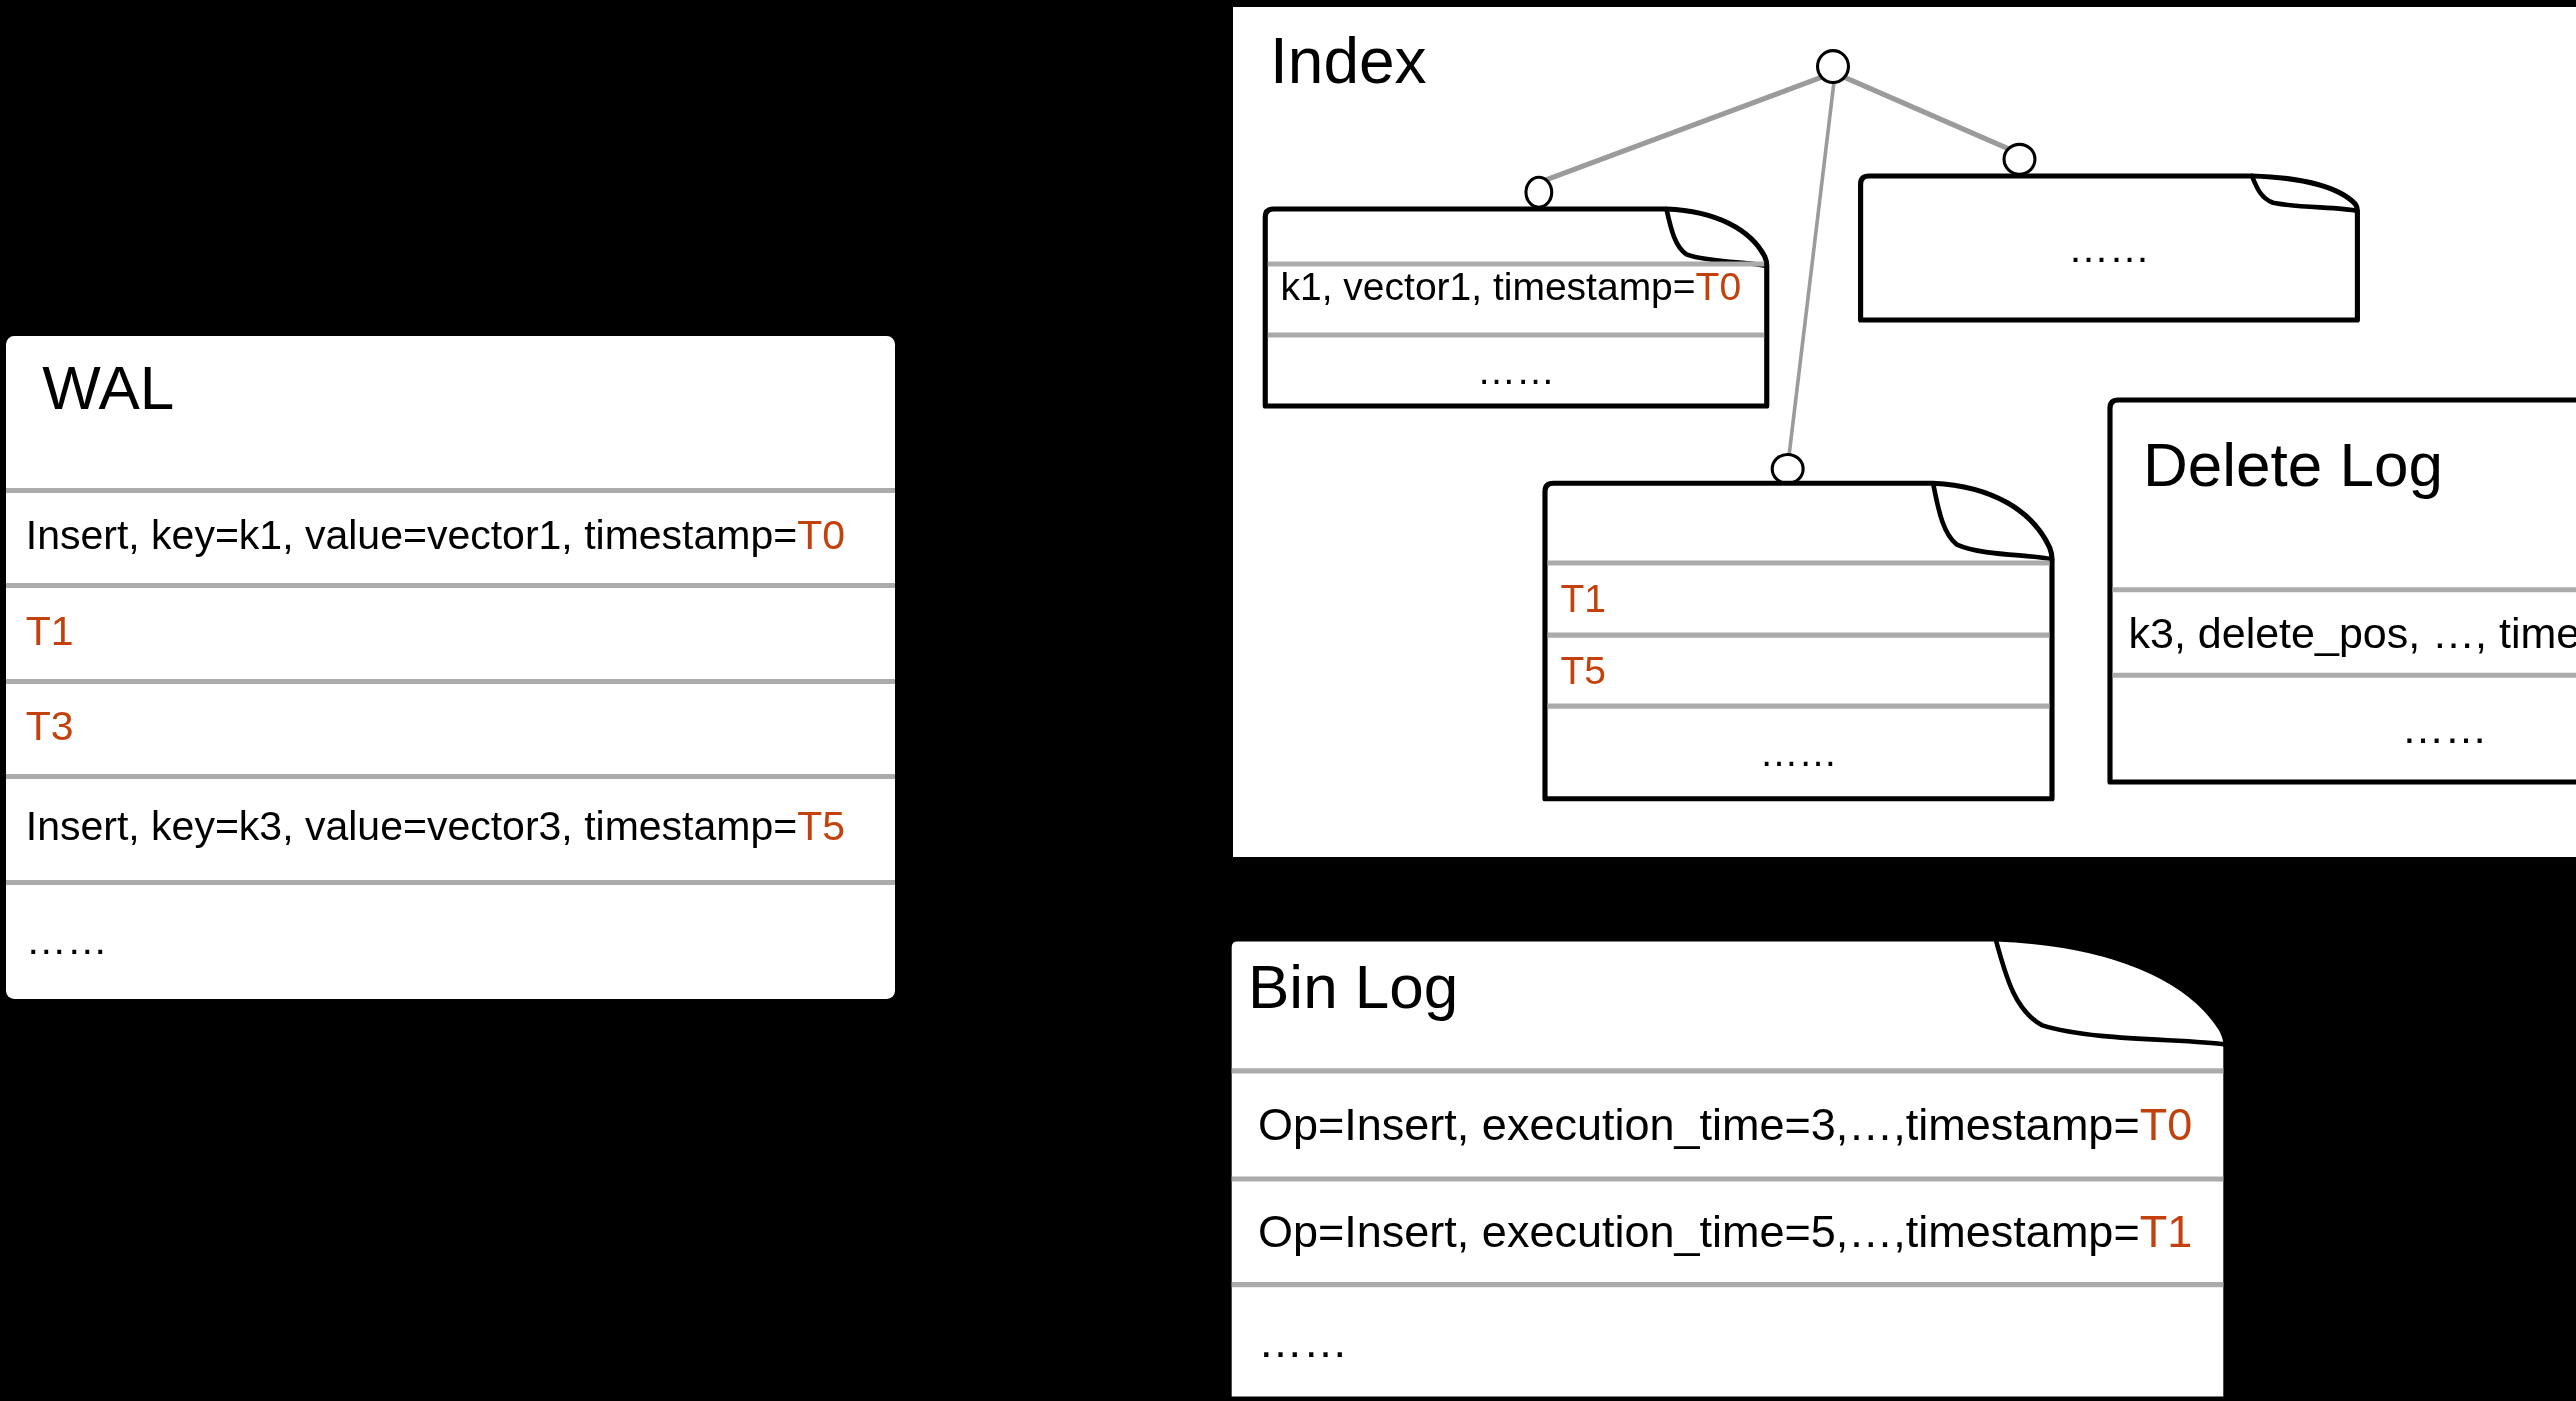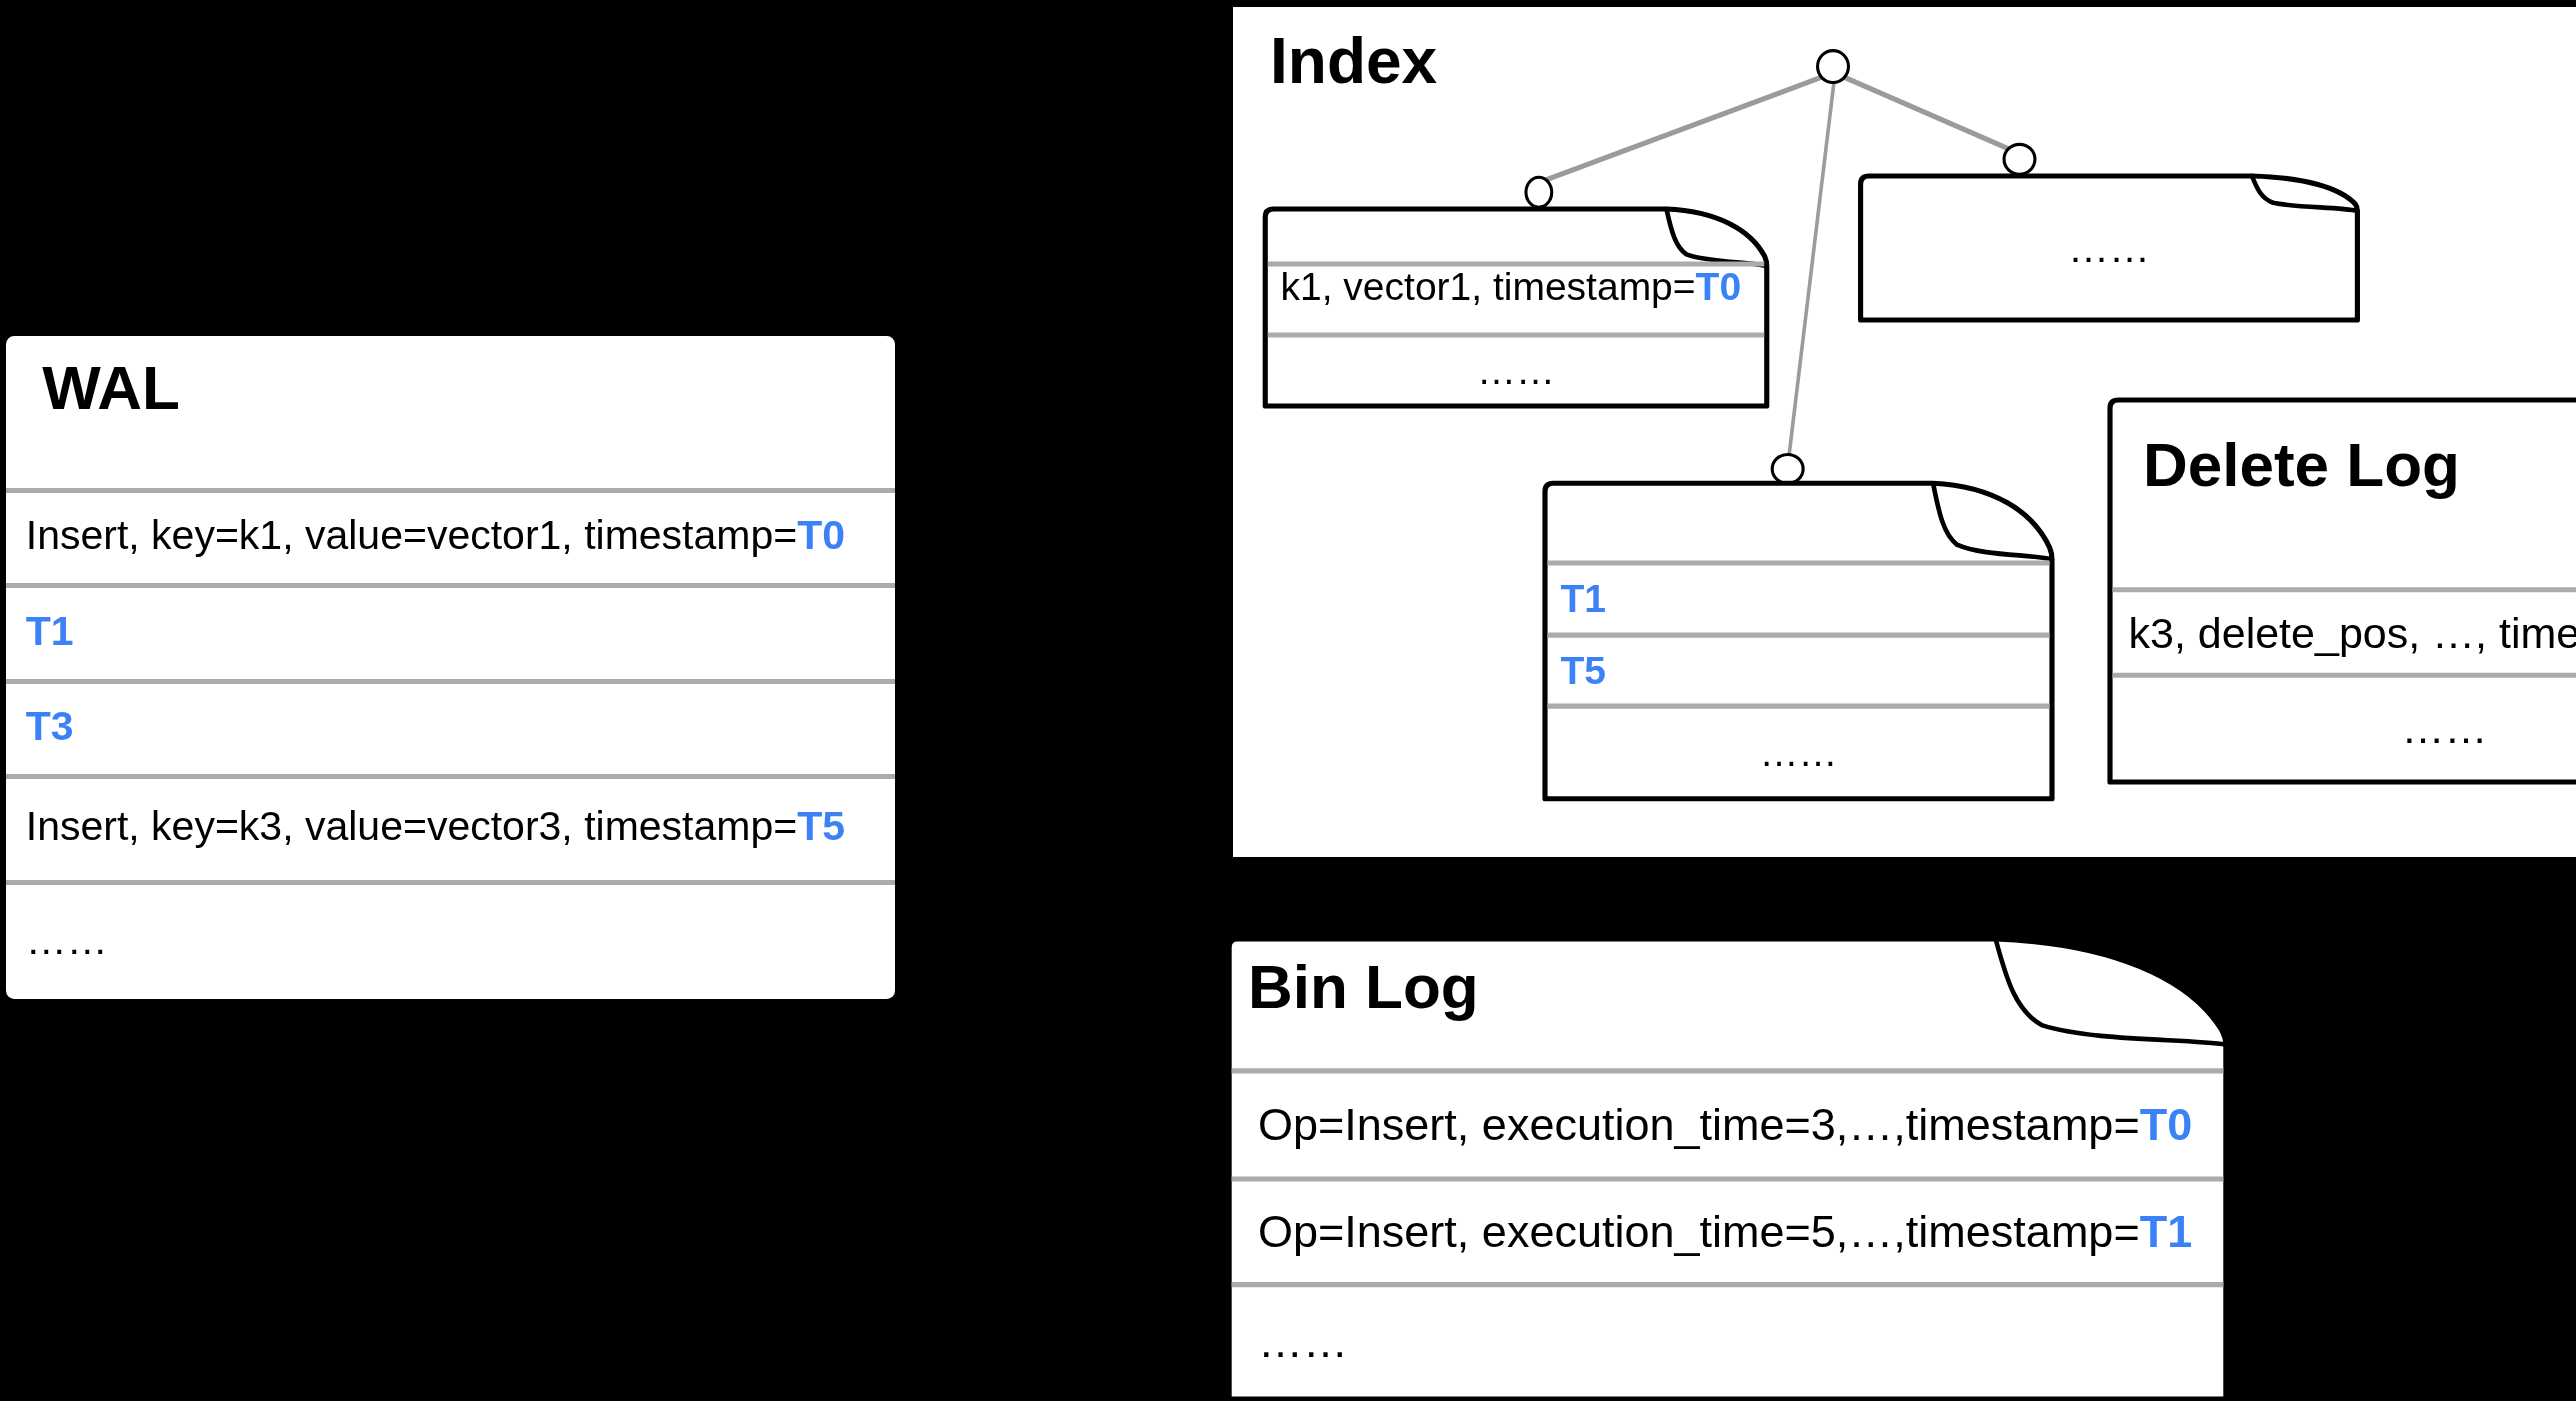--- a/index.html
+++ b/index.html
@@ -8,7 +8,7 @@
   .abs{position:absolute;}
   .card{position:absolute;background:#fff;}
   .panel{position:absolute;background:#fff;}
-  .title{position:absolute;font-weight:bold;font-size:62px;line-height:1;white-space:nowrap;}
+  .title{position:absolute;font-weight:normal;font-size:62px;line-height:1;white-space:nowrap;}
   .row{position:absolute;left:0;right:0;display:flex;align-items:center;white-space:nowrap;}
   .row .hl{font-weight:bold;color:#3b82f6;}
   .row.center{justify-content:center;}

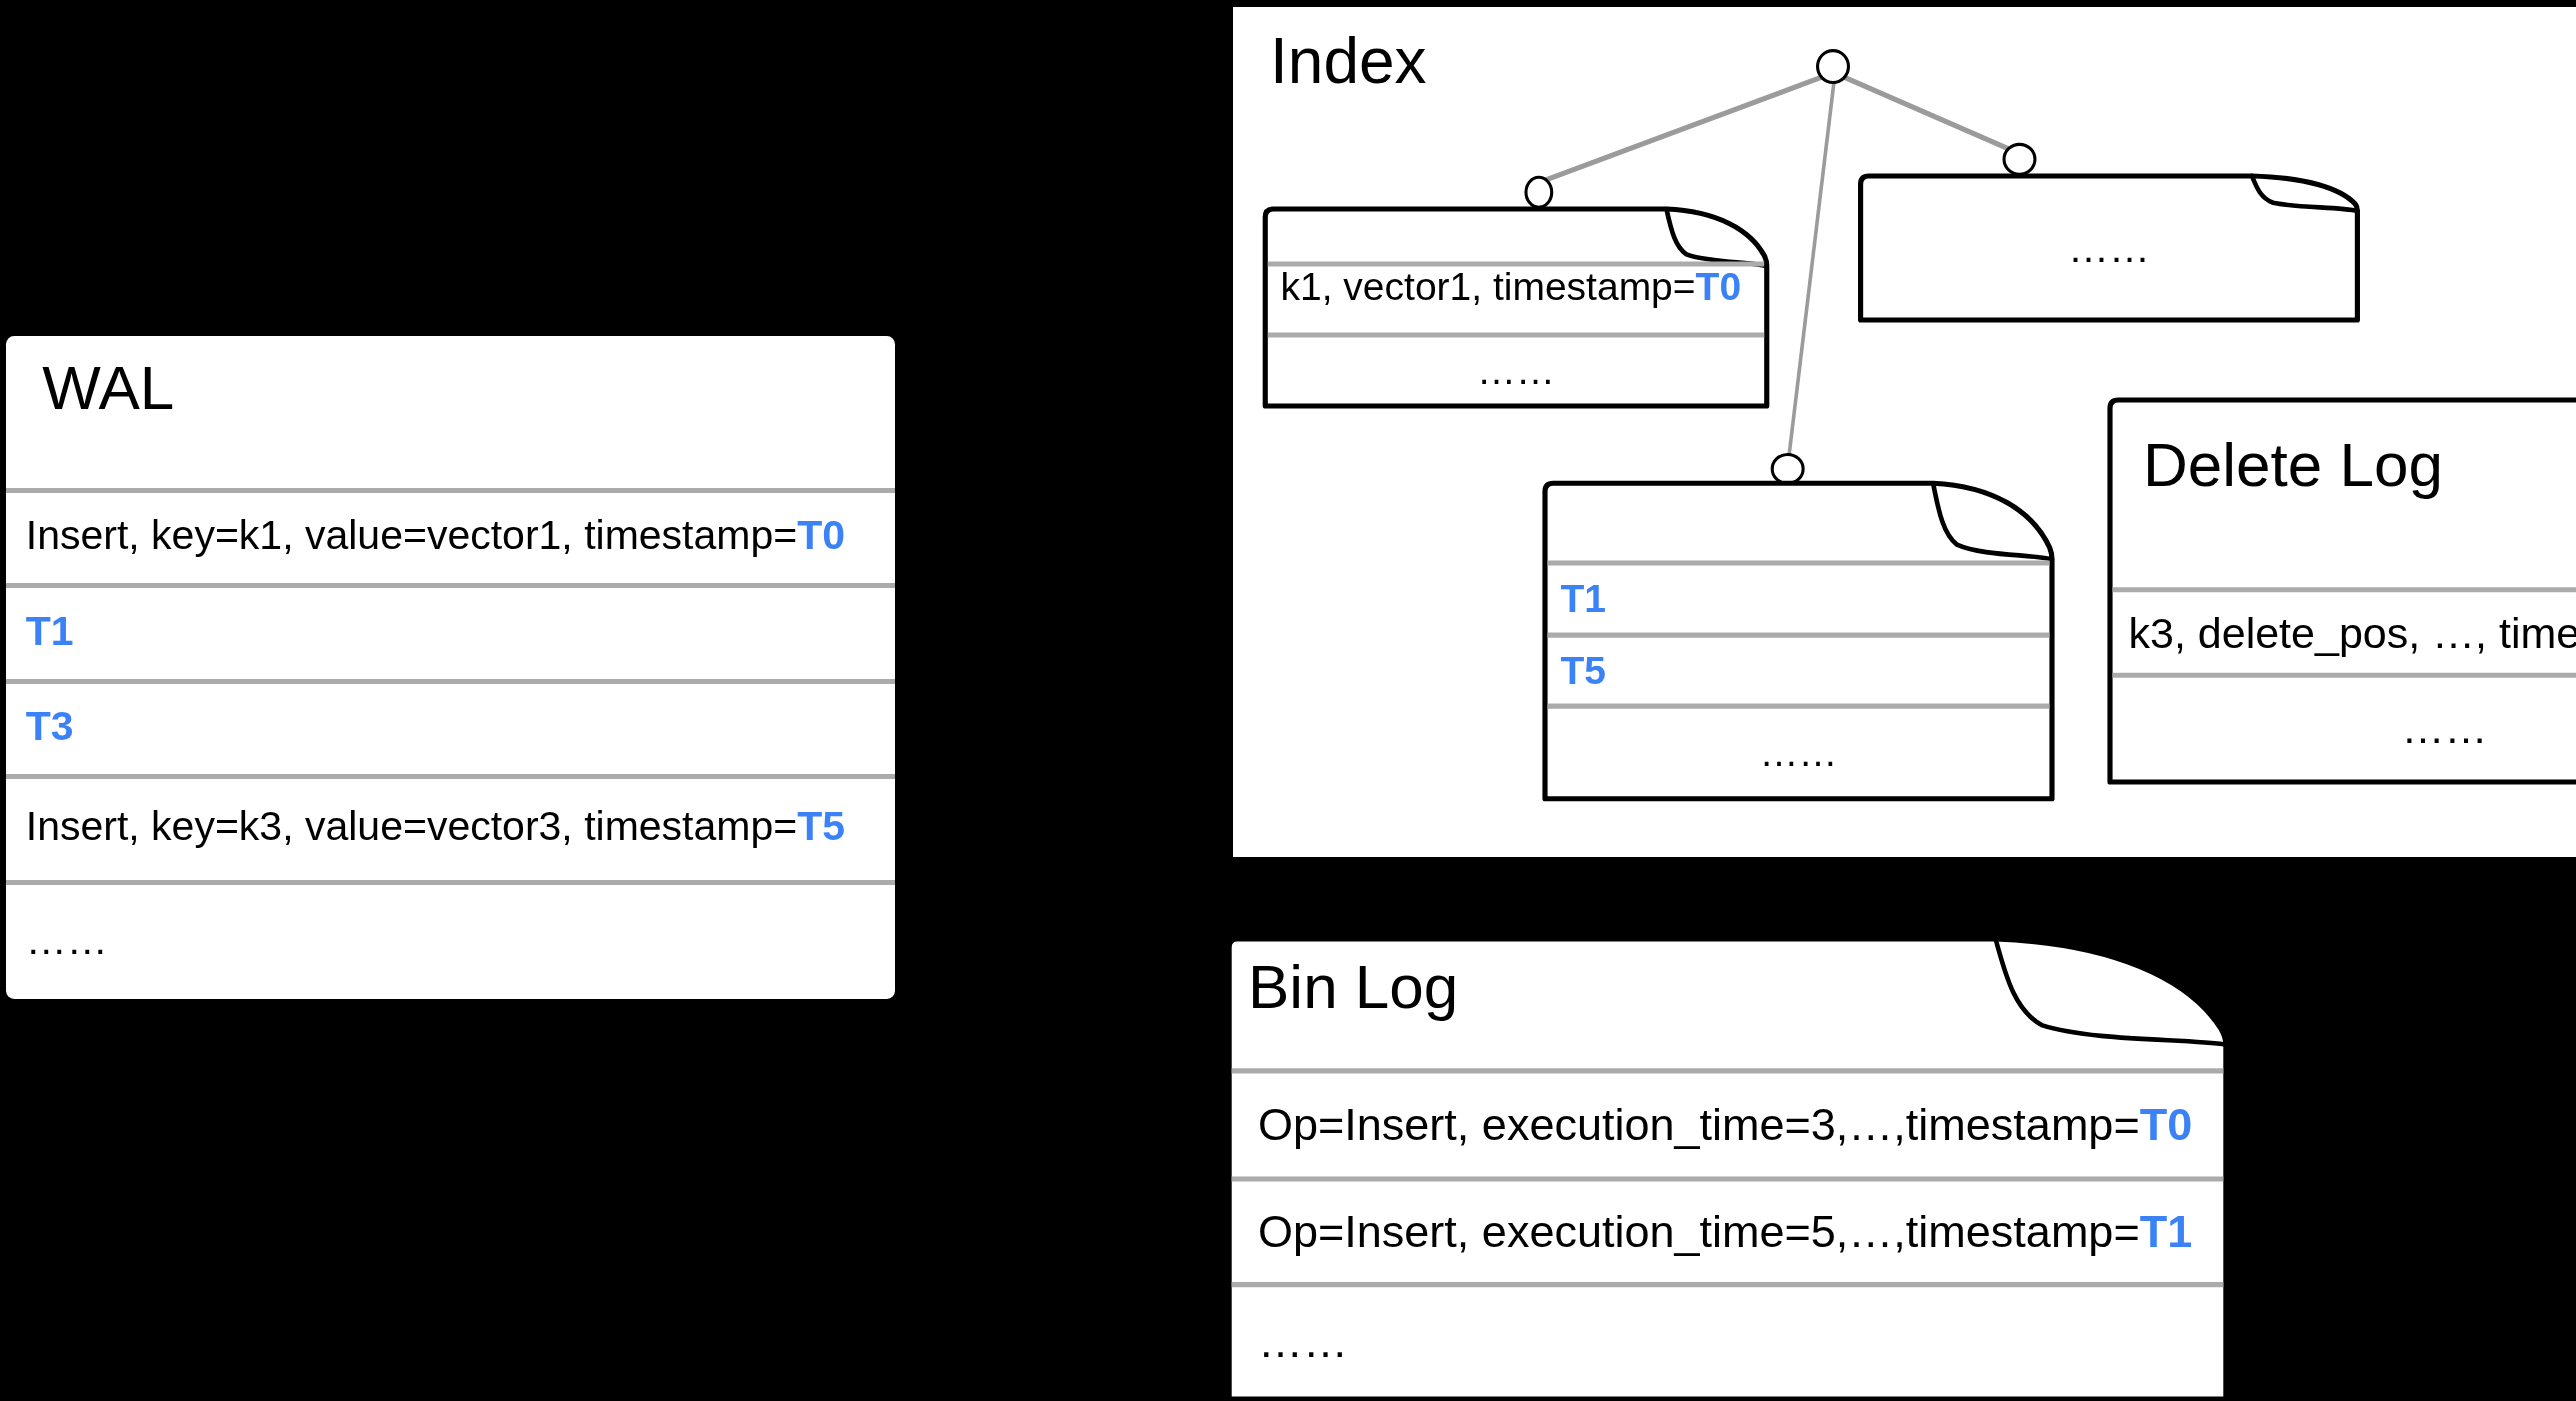--- a/index.html
+++ b/index.html
@@ -10,7 +10,7 @@
   .panel{position:absolute;background:#fff;}
   .title{position:absolute;font-weight:normal;font-size:62px;line-height:1;white-space:nowrap;}
   .row{position:absolute;left:0;right:0;display:flex;align-items:center;white-space:nowrap;}
-  .row .hl{font-weight:bold;color:#3b82f6;}
+  .row .hl{font-weight:normal;color:#c2410c;}
   .row.center{justify-content:center;}
   .divider{position:absolute;left:0;right:0;height:5.2px;background:#ababab;}
   .wal-row{font-size:41px;padding-left:19.6px;}

